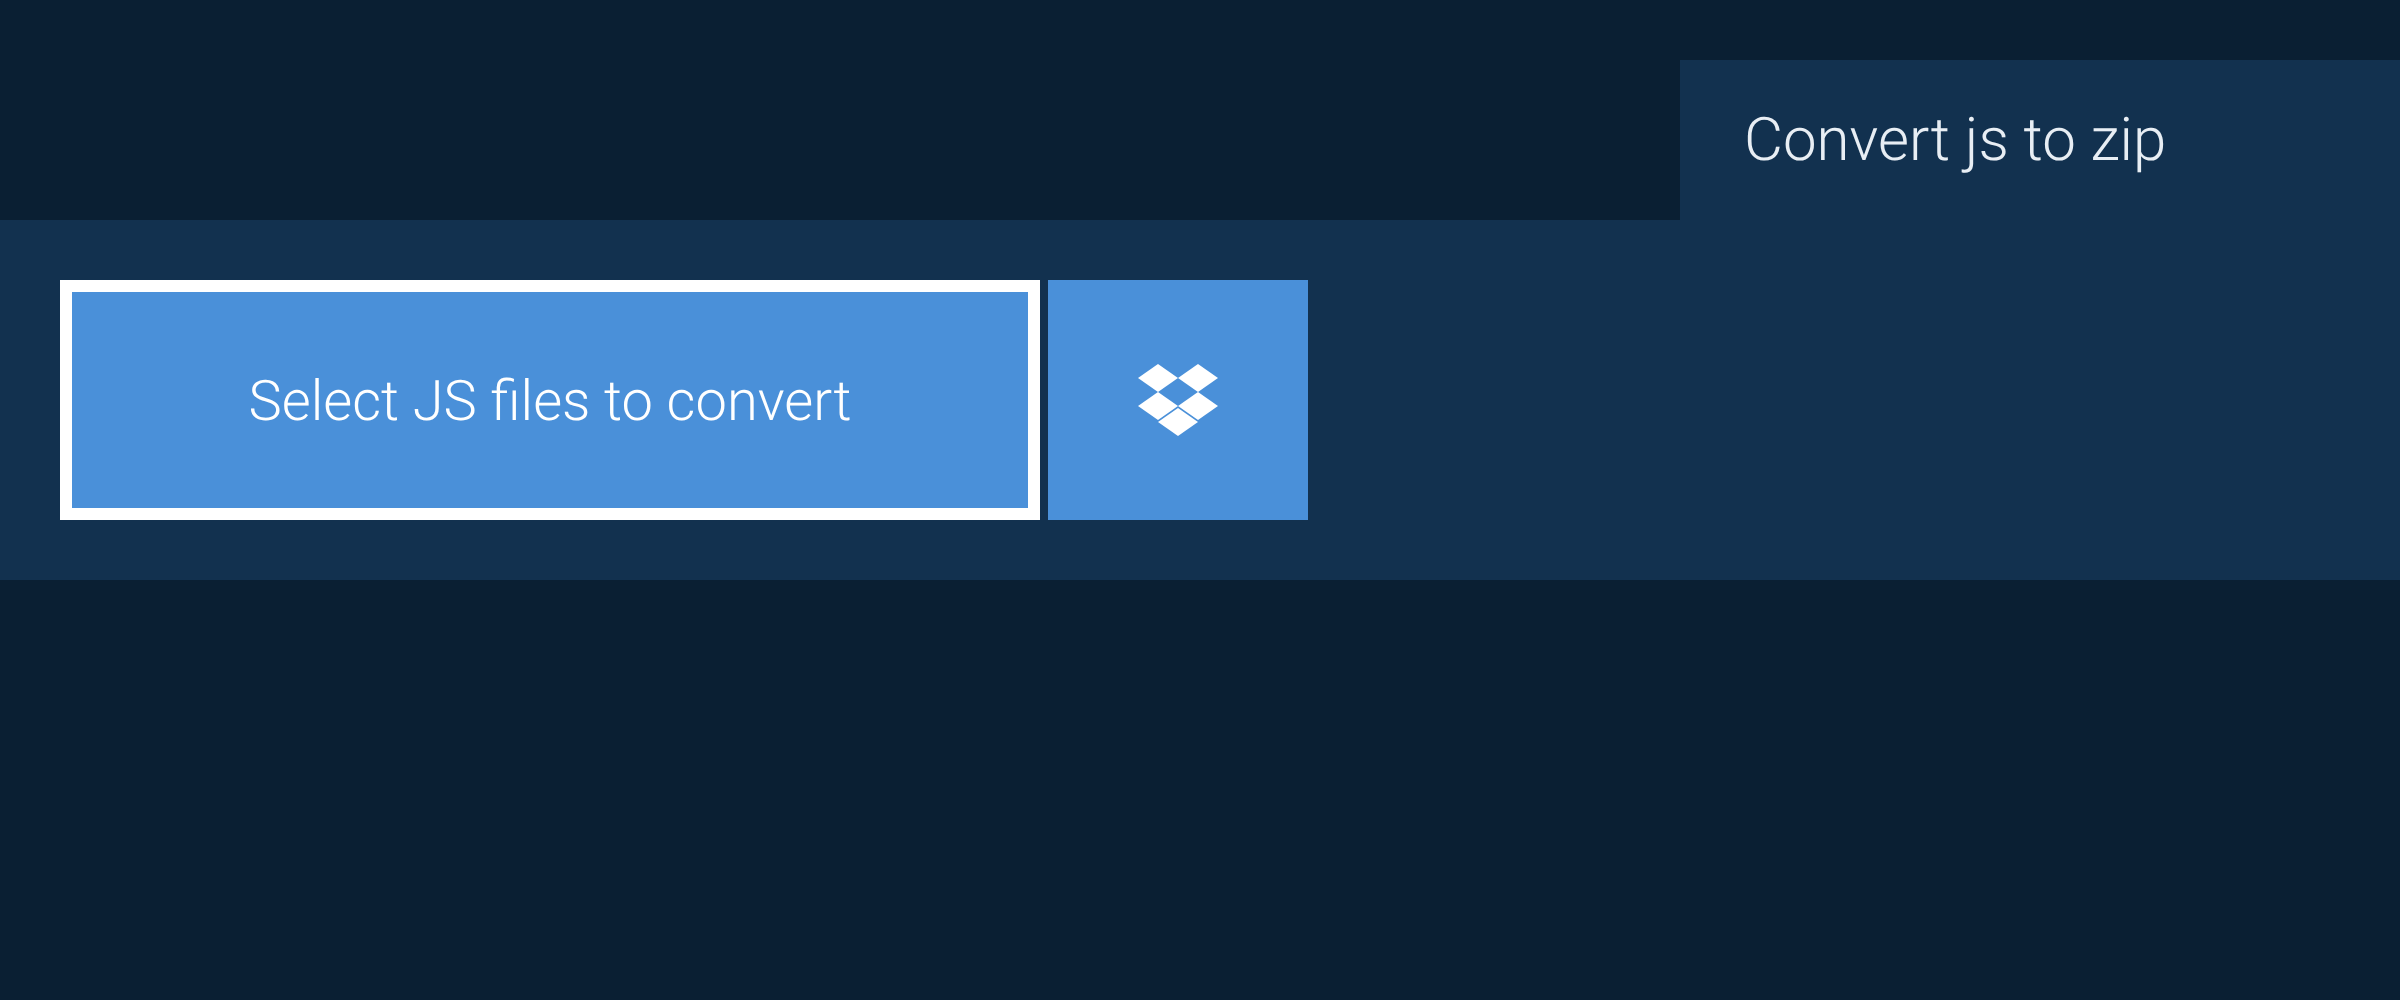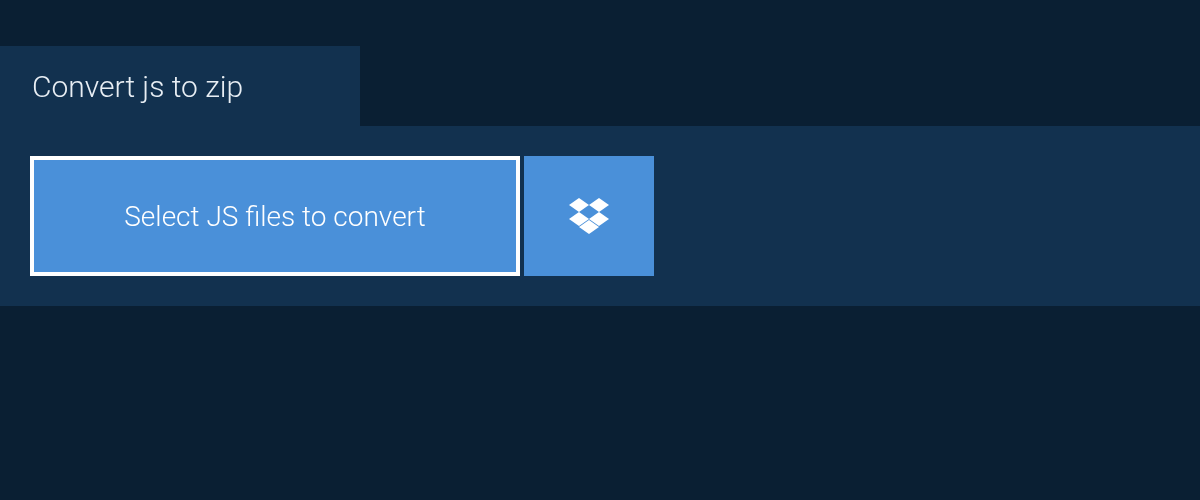--- a/index.html
+++ b/index.html
@@ -17,7 +17,8 @@
     .tab-bar {
       display: flex;
       align-items: flex-end;
-      height: 126px;
+      height: 110px;
+      justify-content: flex-end;
     }
     .tab {
       background: #12314f;

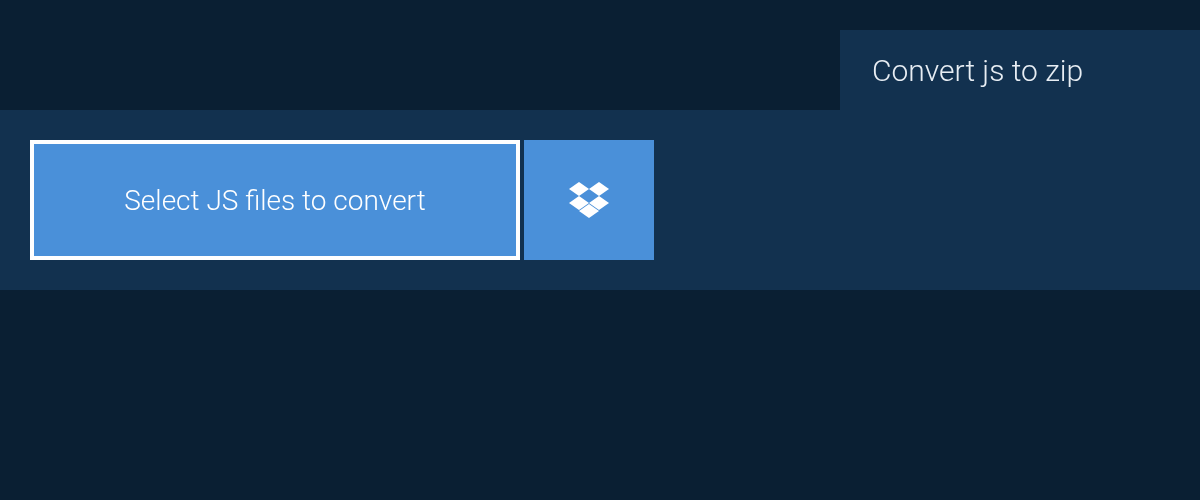--- a/index.html
+++ b/index.html
@@ -46,7 +46,7 @@
     }
     .select-button {
       background: #4a90d9;
-      border: 4px solid #ffffff;
+      border: 6px solid #ffffff;
       color: #ffffff;
       font-size: 28px;
       font-weight: 300;

